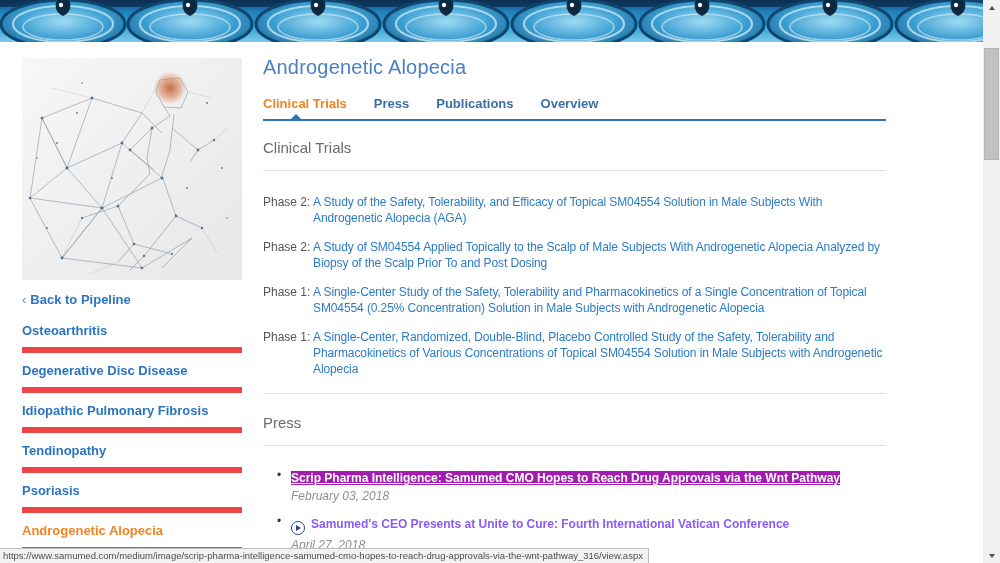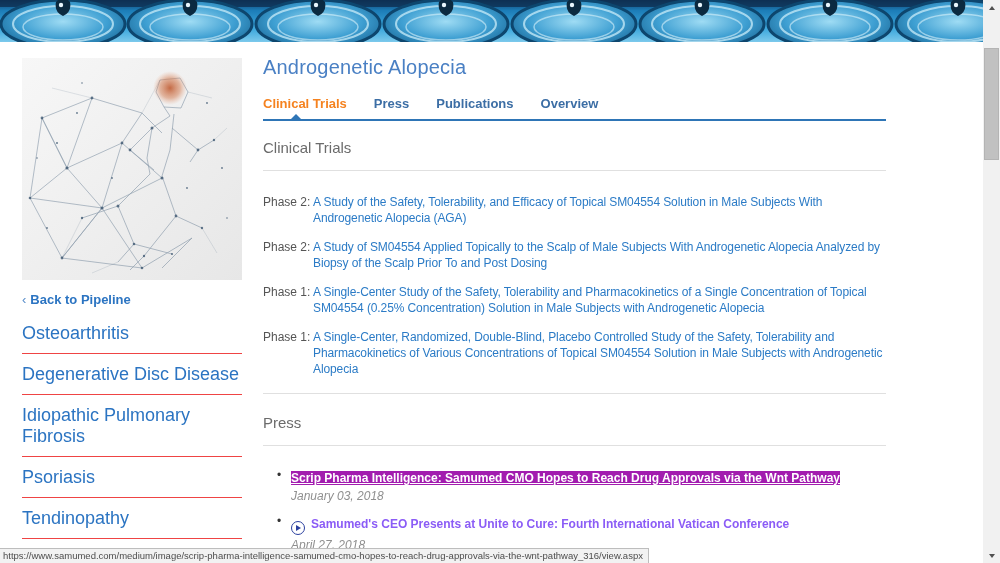--- a/index.html
+++ b/index.html
@@ -28,8 +28,8 @@
     text-decoration:none; }
   .back-link .chev { font-weight:normal; margin-right:4px; color:#5a8fcb; }
   .side-list { margin-top:6px; }
-  .side-item { display:block; padding:10px 0 9px 0; color:#2b74c2; font-size:18px; font-weight:normal;
-    text-decoration:none; border-bottom:1px solid #ef4444; }
+  .side-item { display:block; padding:10px 0 9px 0; color:#2b74c2; font-size:13px; font-weight:bold;
+    text-decoration:none; border-bottom:6px solid #ef4444; }
   .side-item.active { color:#f5821f; }
 
   

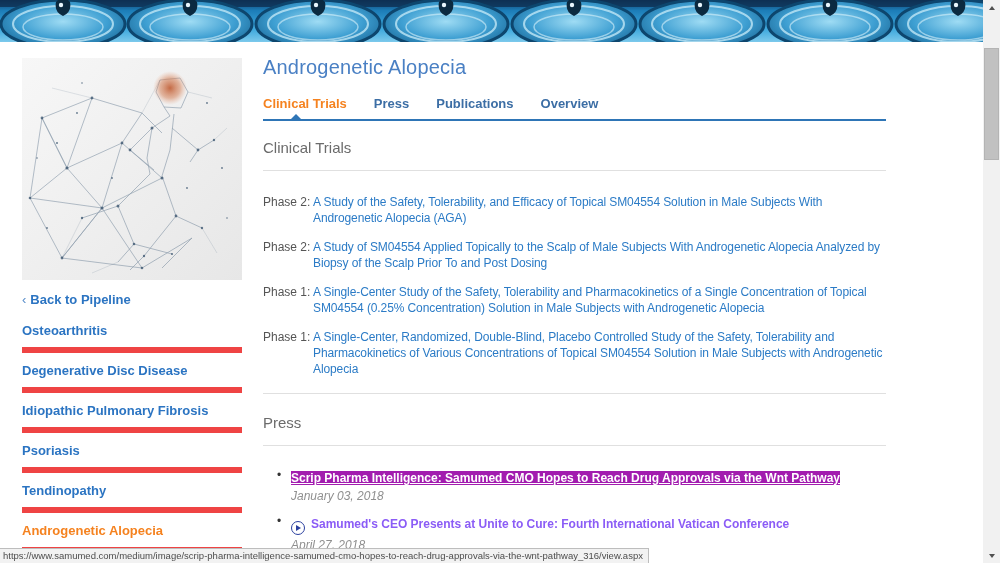--- a/index.html
+++ b/index.html
@@ -185,8 +185,8 @@
     <a class="side-item" href="#">Osteoarthritis</a>
     <a class="side-item" href="#">Degenerative Disc Disease</a>
     <a class="side-item" href="#">Idiopathic Pulmonary Fibrosis</a>
+    <a class="side-item" href="#">Tendinopathy</a>
     <a class="side-item" href="#">Psoriasis</a>
-    <a class="side-item" href="#">Tendinopathy</a>
     <a class="side-item active" href="#">Androgenetic Alopecia</a>
     <a class="side-item" href="#">Oncology</a>
   </nav>

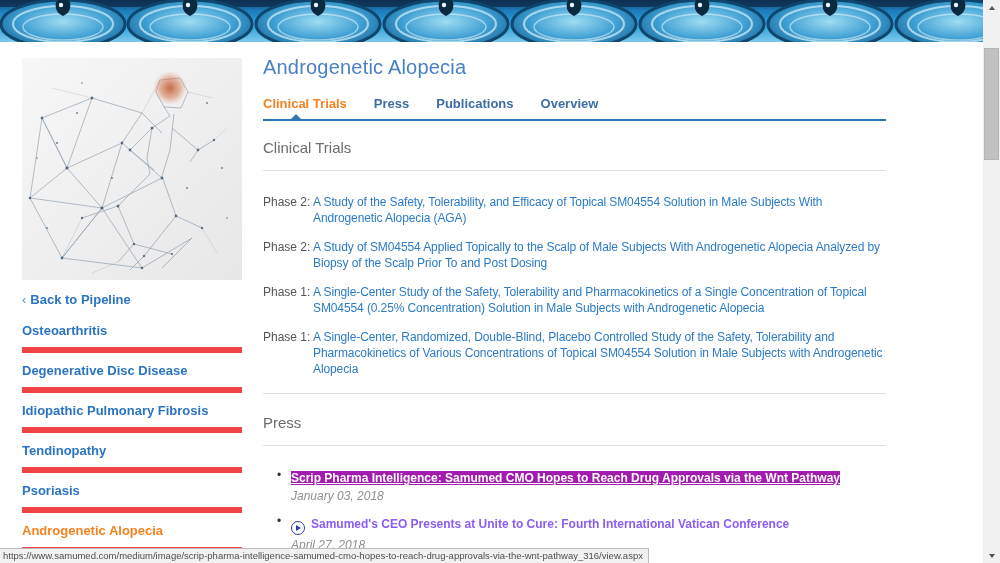--- a/index.html
+++ b/index.html
@@ -237,7 +237,7 @@
       <span class="bullet">•</span>
       <div class="press-body">
         <a class="press-link sel" href="#">Scrip Pharma Intelligence: Samumed CMO Hopes to Reach Drug Approvals via the Wnt Pathway</a>
-        <div class="press-date">January 03, 2018</div>
+        <div class="press-date">February 03, 2018</div>
       </div>
     </li>
     <li class="press-item">

